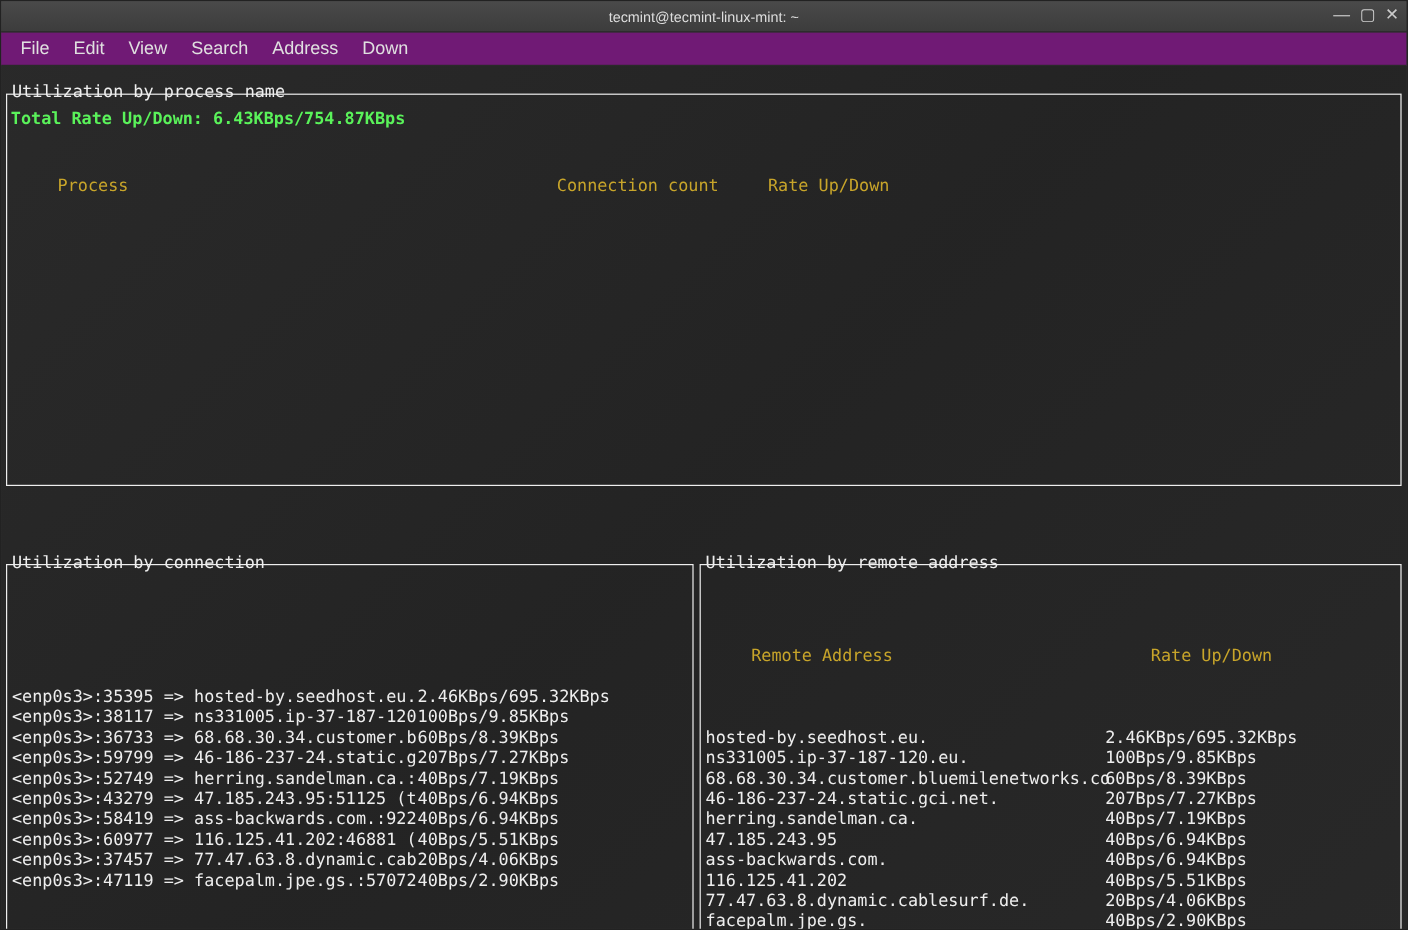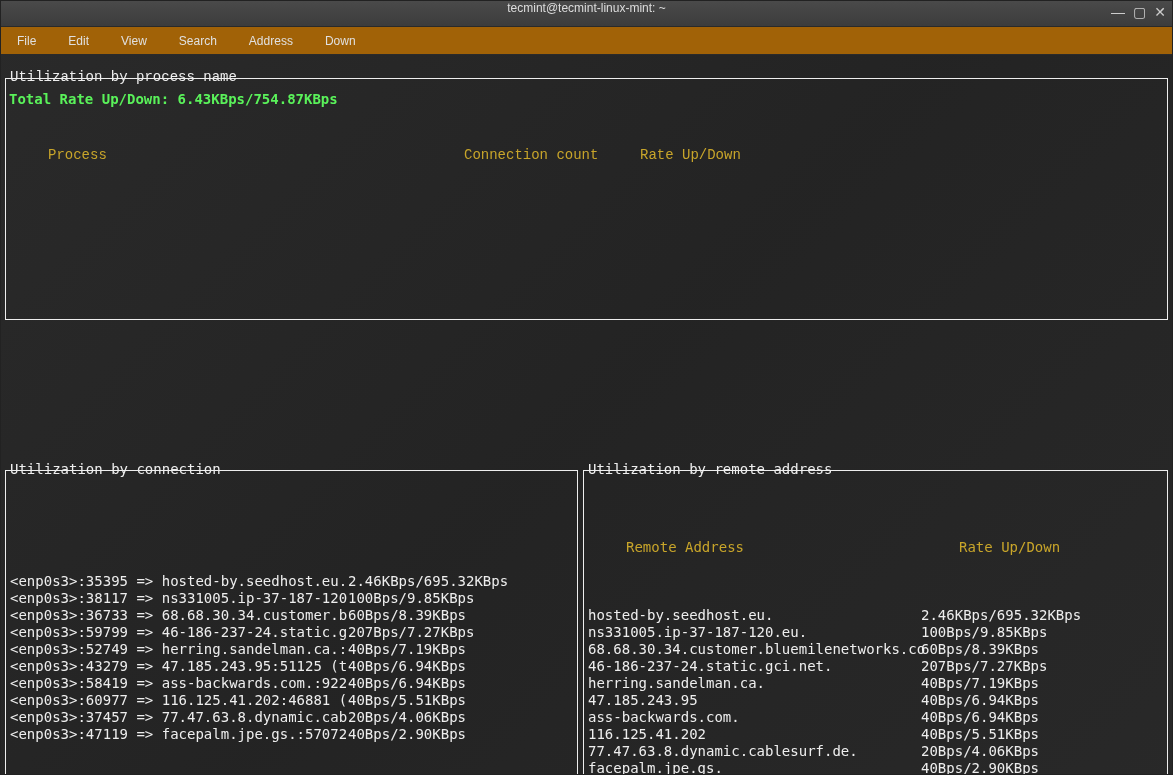--- a/index.html
+++ b/index.html
@@ -22,7 +22,7 @@
     background: linear-gradient(#4a4a4a, #3c3c3c);
     height: 26px;
     display: flex;
-    align-items: flex-start;
+    align-items: center;
     justify-content: center;
     position: relative;
     font-size: 12px;

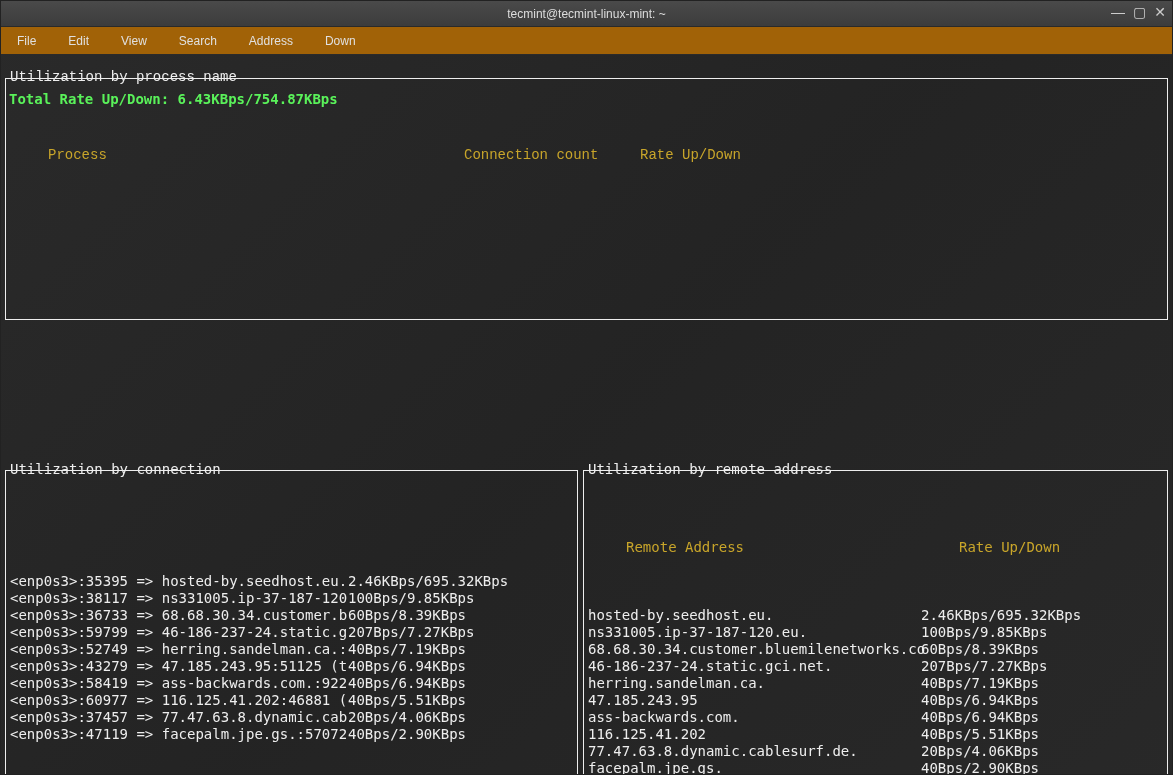--- a/index.html
+++ b/index.html
@@ -41,13 +41,13 @@
   }
   .win-controls span { cursor: pointer; }
   .menubar {
-    background: #a16207;
+    background: #701a75;
     height: 28px;
     display: flex;
     align-items: center;
-    gap: 12px;
+    gap: 0;
     padding: 0 6px;
-    font-size: 12px;
+    font-size: 15px;
     color: #e0e0e0;
     border-bottom: 1px solid #2a2a2a;
   }

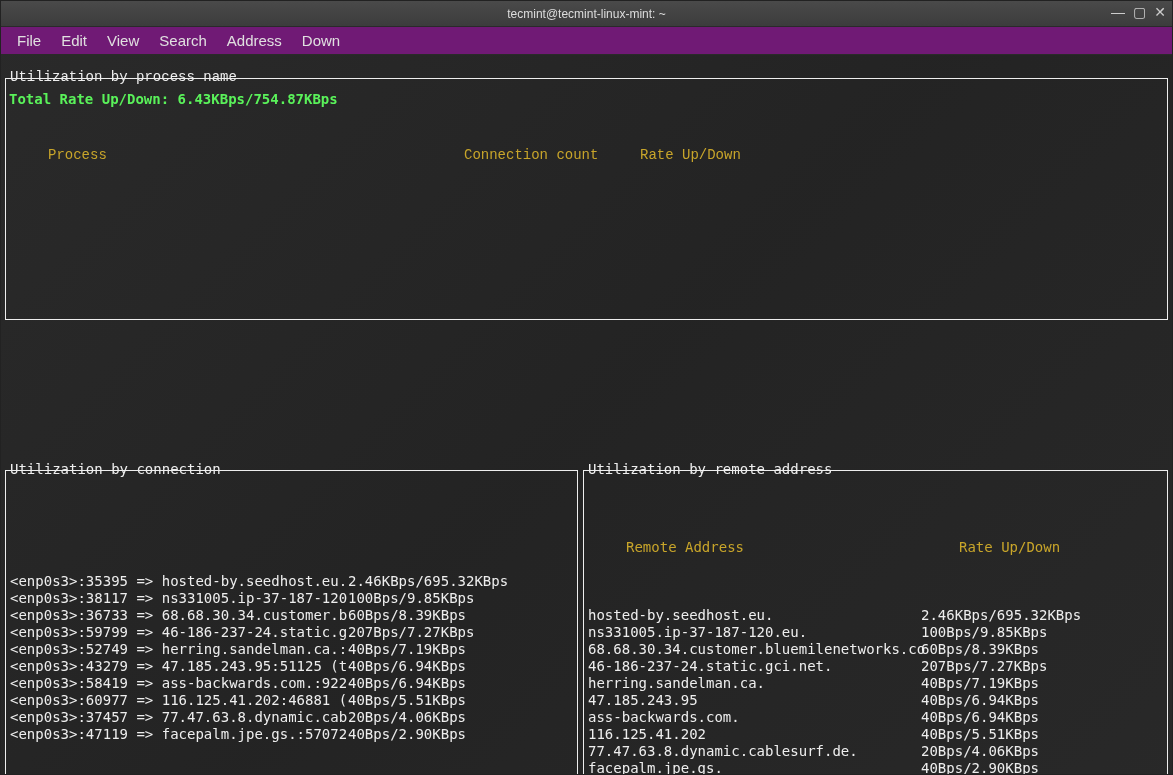--- a/index.html
+++ b/index.html
@@ -92,8 +92,7 @@
   .pane-top {
     left: 4px; right: 4px;
     top: 23px;
-    height: 242px;
-    font-family: Liberation Mono, monospace;
+    height: 327px;
   }
   .pane-bl {
     left: 4px;

